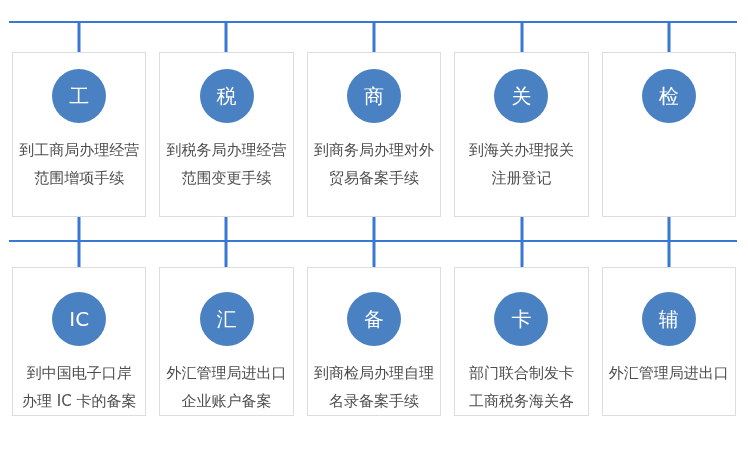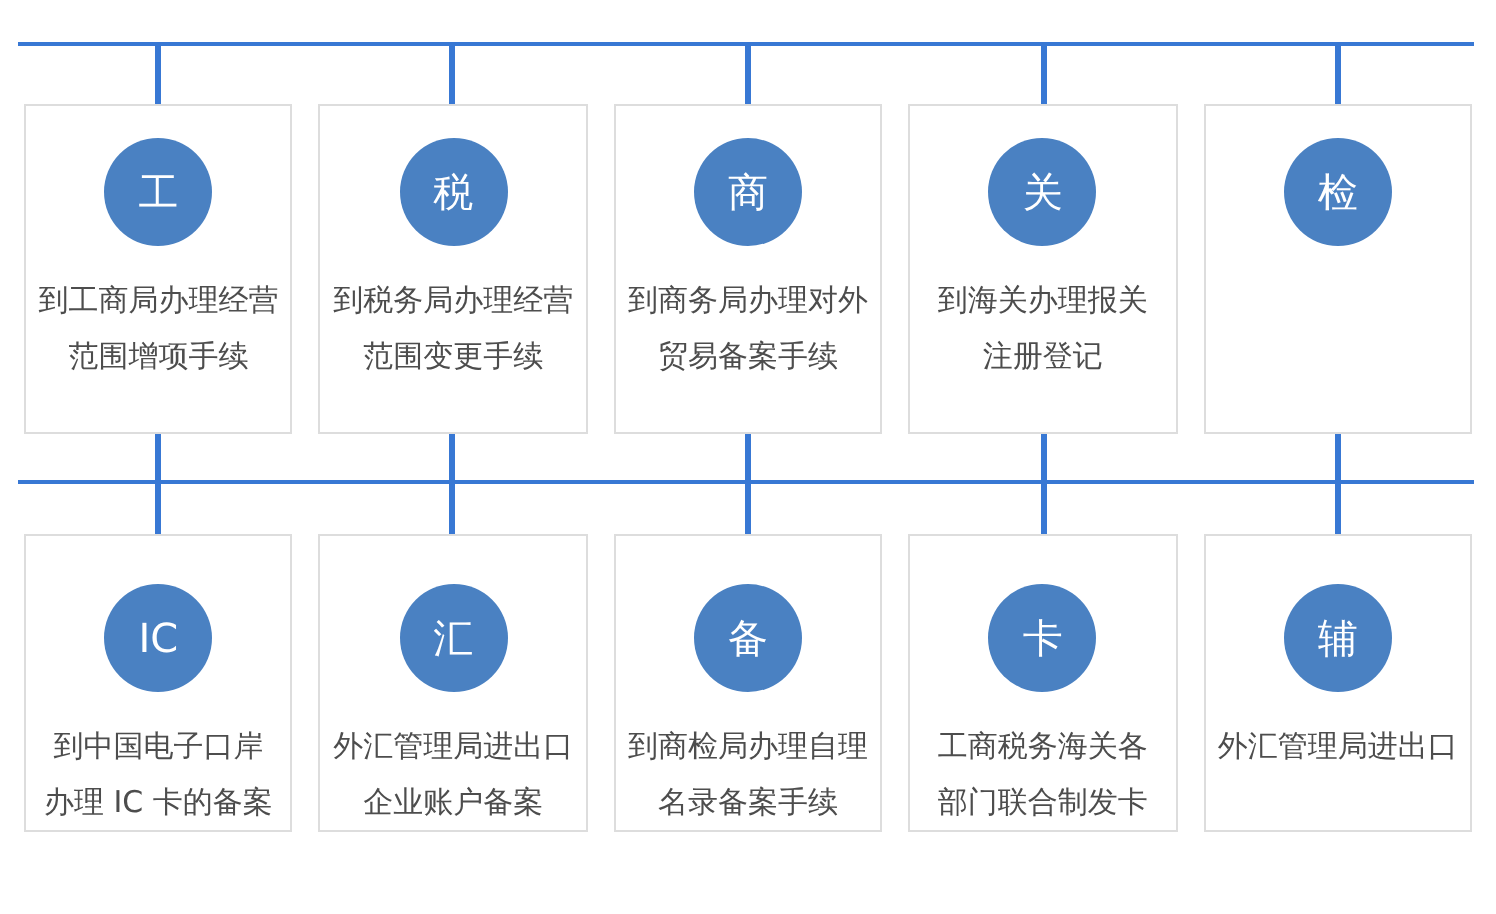--- a/index.html
+++ b/index.html
@@ -153,8 +153,8 @@
     <div class="card">
       <div class="badge">卡</div>
       <div class="desc">
+        <div>部门联合制发卡</div>
         <div>工商税务海关各</div>
-        <div>部门联合制发卡</div>
       </div>
     </div>
     <div class="card">

